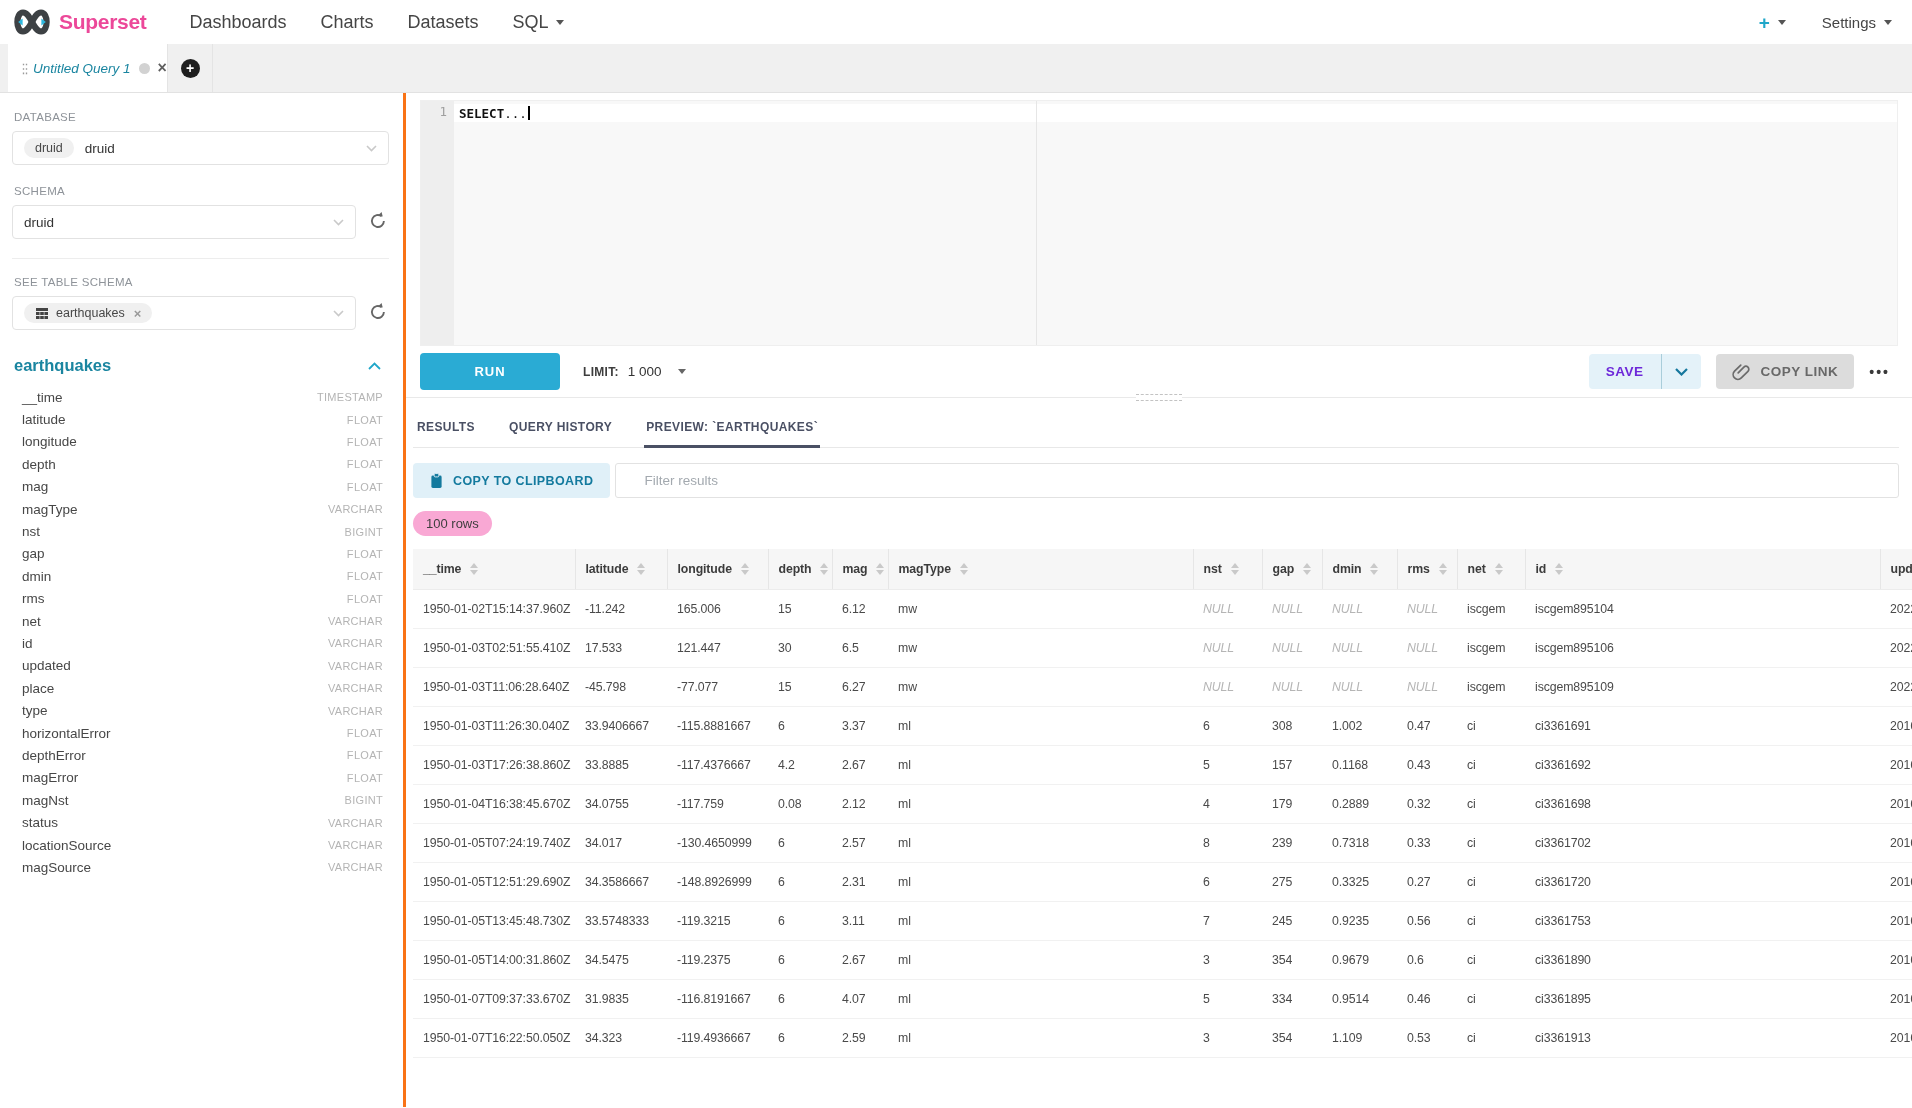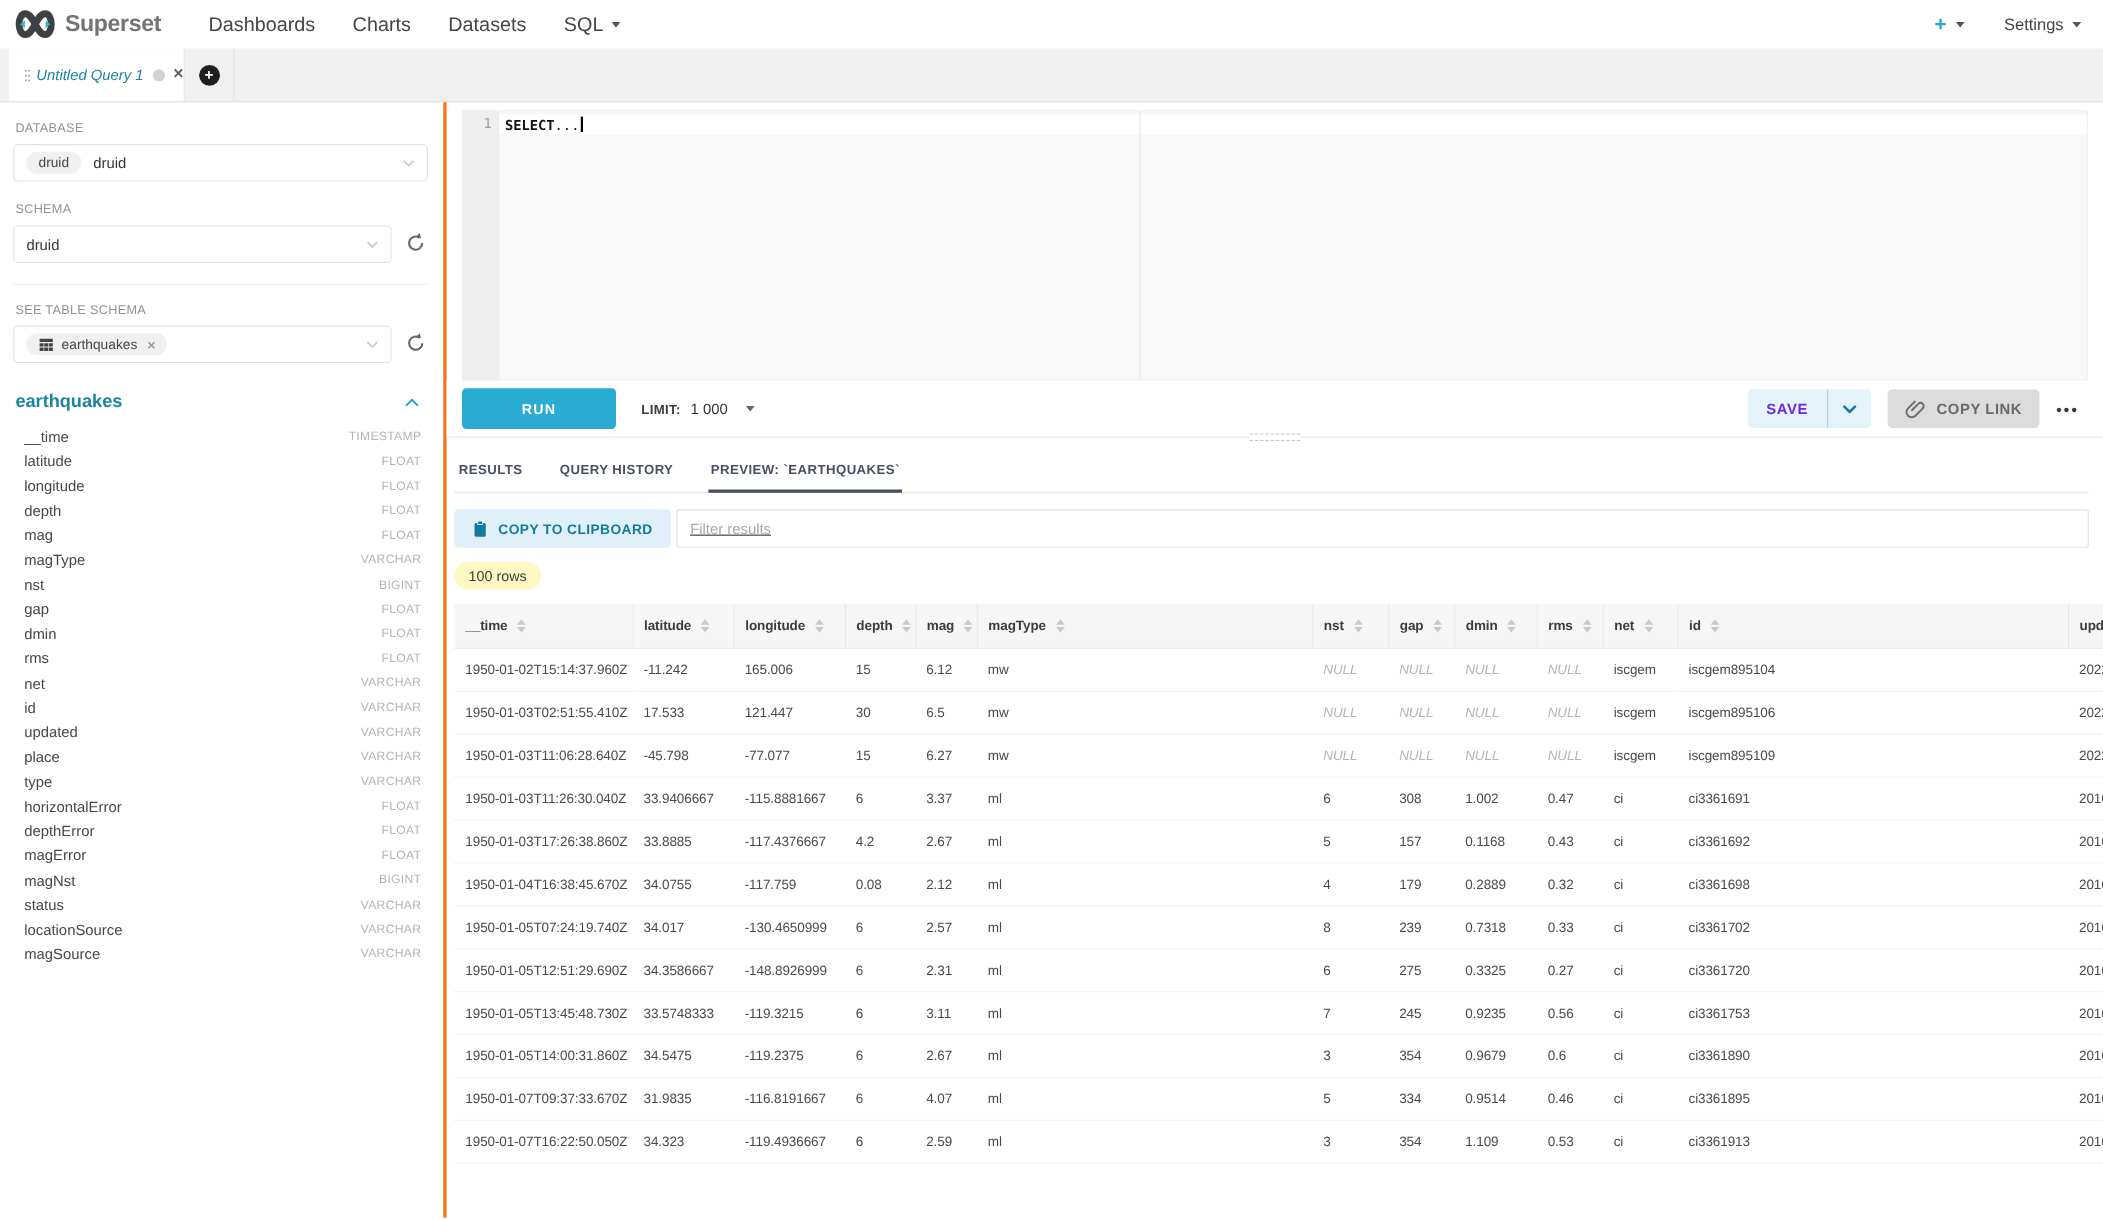--- a/index.html
+++ b/index.html
@@ -14,7 +14,7 @@
             padding:0 20px 0 12px; background:#fff; }
   .nav-left { display:flex; align-items:center; }
   .brand { display:flex; align-items:center; gap:7px; margin-right:26px; cursor:pointer; }
-  .brand-text { font-size:21px; font-weight:bold; color:#737373; letter-spacing:-0.3px; }
+  .brand-text { font-size:21px; font-weight:bold; color:#ec4899; letter-spacing:-0.3px; }
   .nav-items { display:flex; align-items:center; }
   .nav-item { font-size:18px; color:#454545; margin:0 17px; text-decoration:none;
               display:inline-flex; align-items:center; gap:7px; cursor:pointer; }

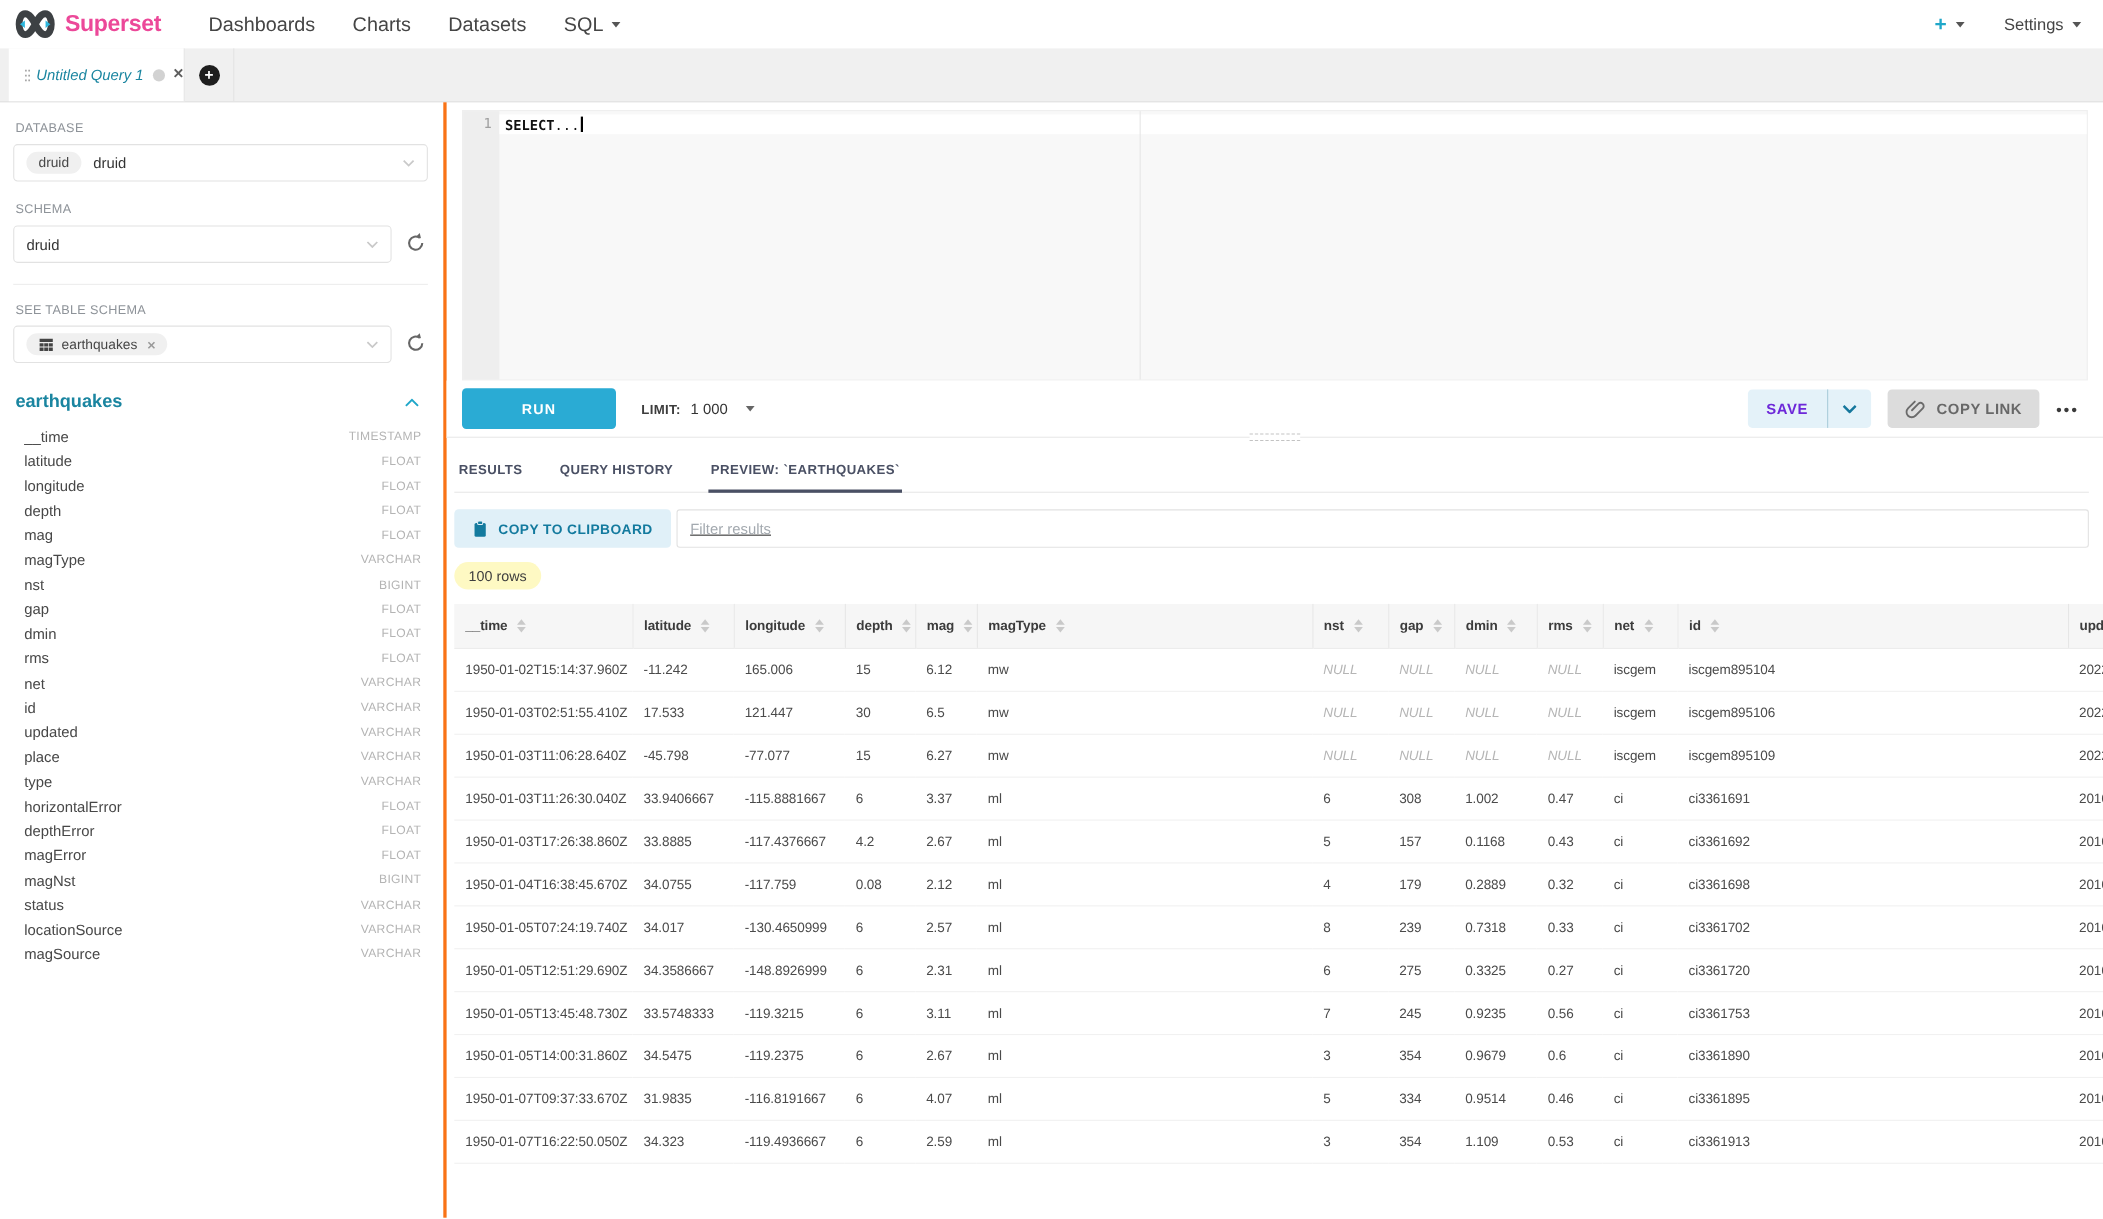--- a/index.html
+++ b/index.html
@@ -109,8 +109,8 @@
   .copy-clip-btn { display:flex; align-items:center; gap:10px; background:#e0f0f8; border:none;
                    border-radius:4px; padding:0 17px; color:#137a9e; font-weight:bold;
                    font-size:12.5px; letter-spacing:0.4px; font-family:inherit; cursor:pointer; white-space:nowrap; }
-  .filter-input { flex:1; border:1px solid #e2e2e2; border-radius:3px; padding:0 11px;
-                  font-size:13.5px; color:#333; font-family:inherit; outline:none;text-decoration:underline; }
+  .filter-input { flex:1; border:1px solid #e2e2e2; border-radius:3px; padding:0 28px;
+                  font-size:13.5px; color:#333; font-family:inherit; outline:none; }
   .filter-input::placeholder { color:#a3a9af; }
   .rowcount-badge { display:inline-block; background:#fef9c3; border-radius:13px; padding:5px 13px;
                     font-size:13px; color:#3e3e3e; margin-top:13px; }

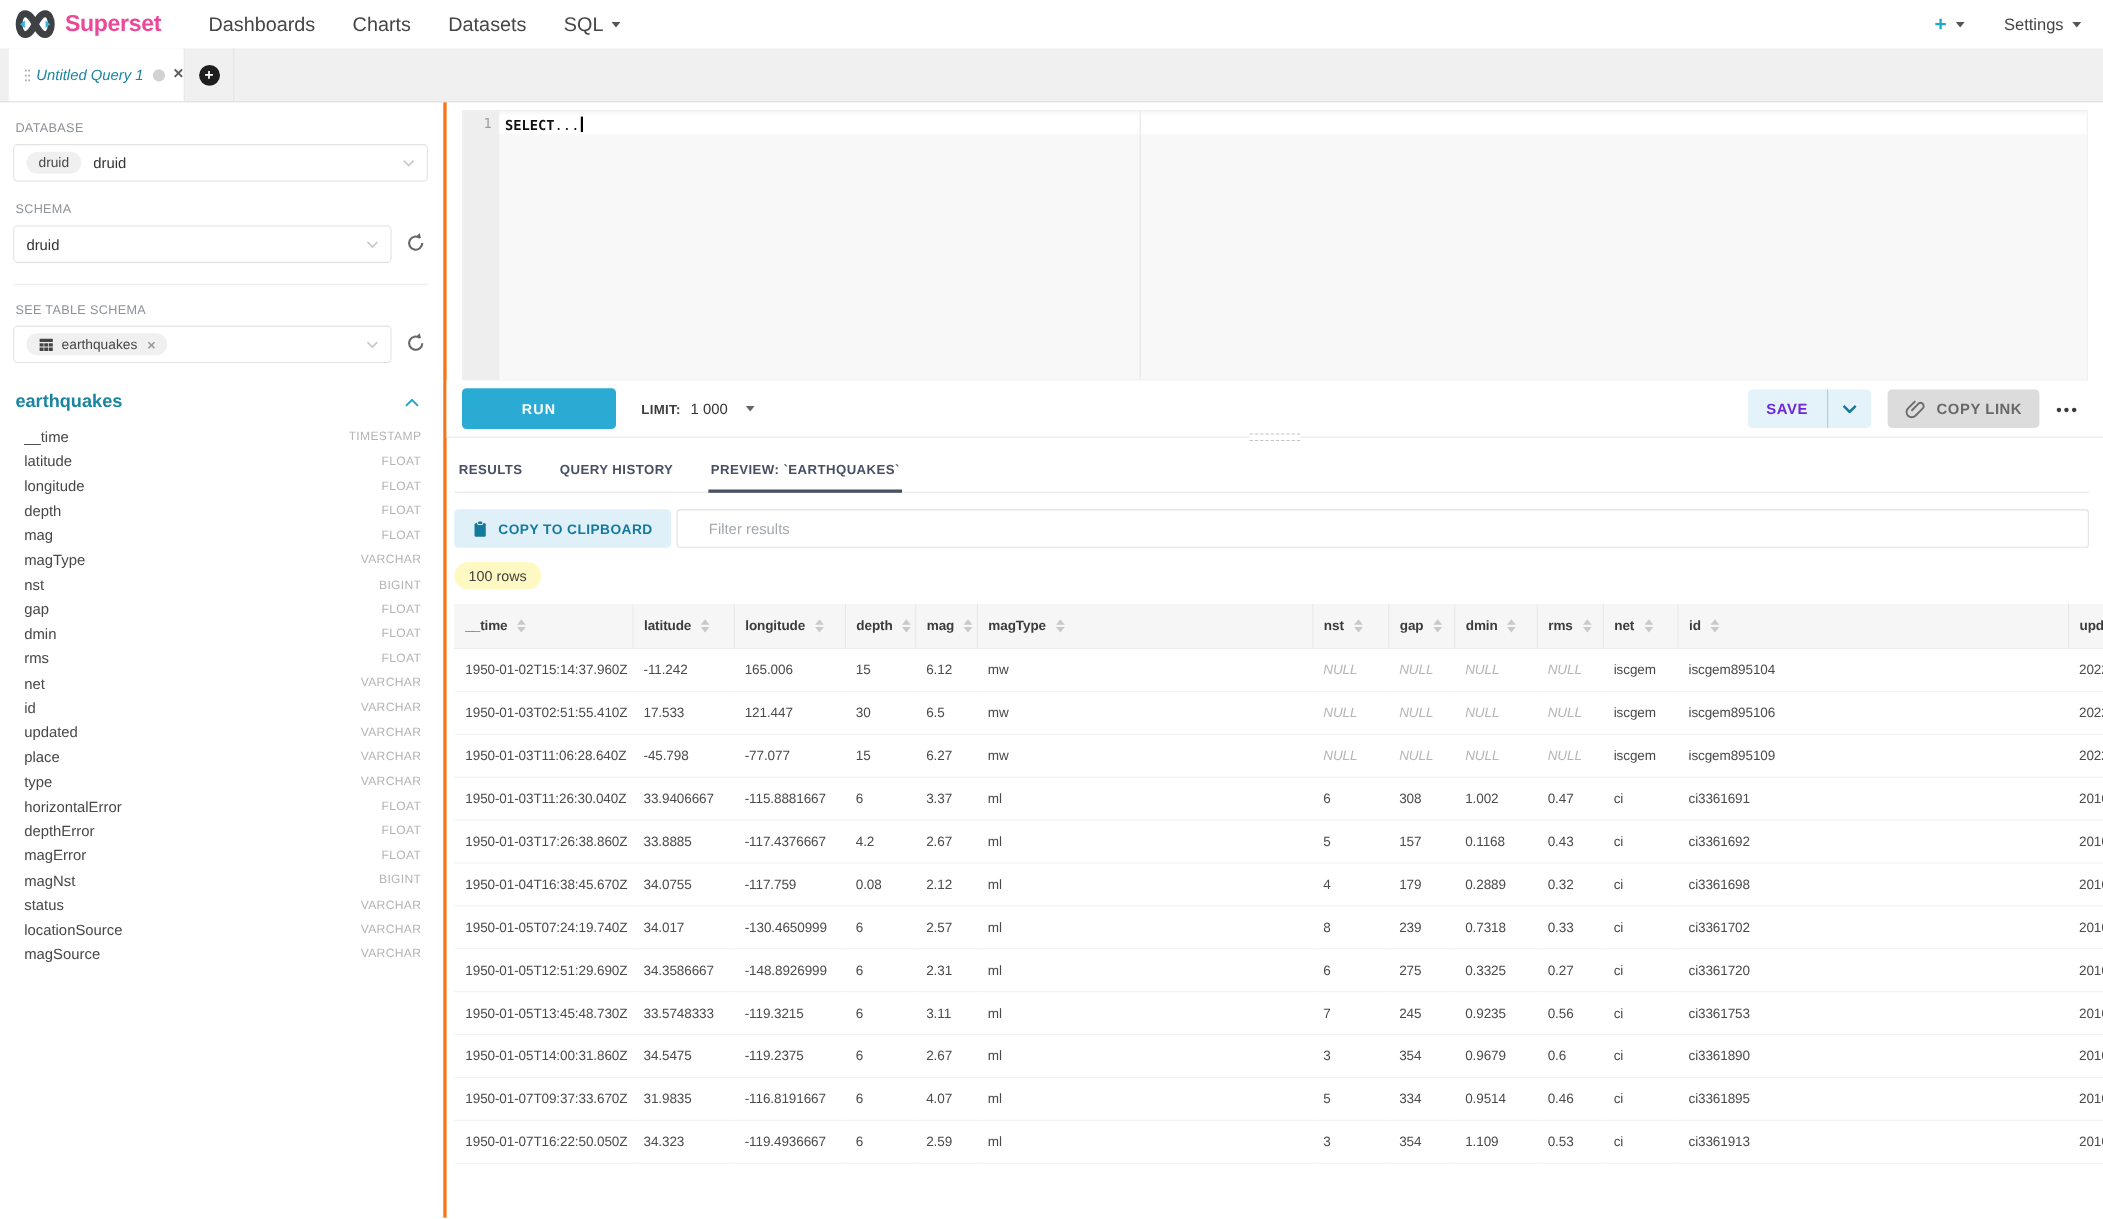--- a/index.html
+++ b/index.html
@@ -112,7 +112,7 @@
   .filter-input { flex:1; border:1px solid #e2e2e2; border-radius:3px; padding:0 28px;
                   font-size:13.5px; color:#333; font-family:inherit; outline:none; }
   .filter-input::placeholder { color:#a3a9af; }
-  .rowcount-badge { display:inline-block; background:#fef9c3; border-radius:13px; padding:5px 13px;
+  .rowcount-badge { display:inline-block; background:#f9a8d4; border-radius:13px; padding:5px 13px;
                     font-size:13px; color:#3e3e3e; margin-top:13px; }
   .tablewrap { margin-top:13px; }
   table { border-collapse:collapse; table-layout:fixed; width:1627px; font-size:12.3px; letter-spacing:-0.1px; }

